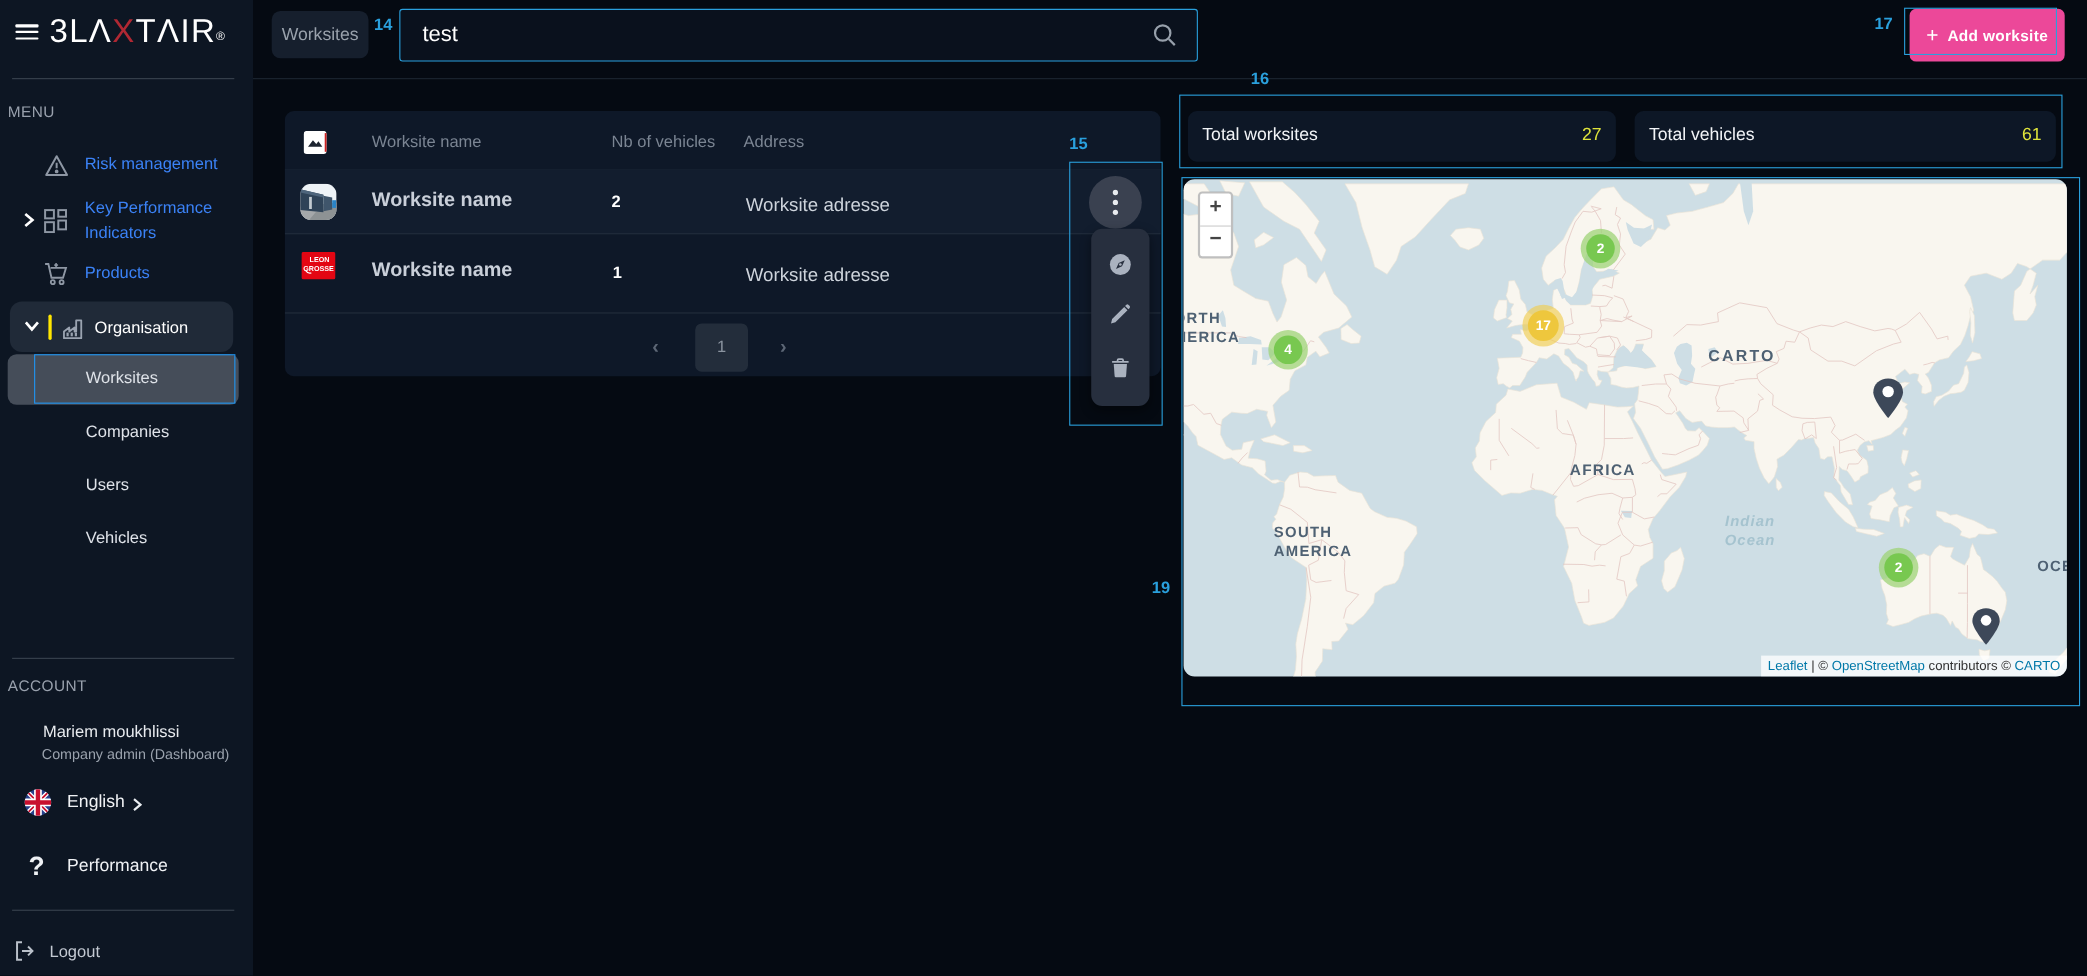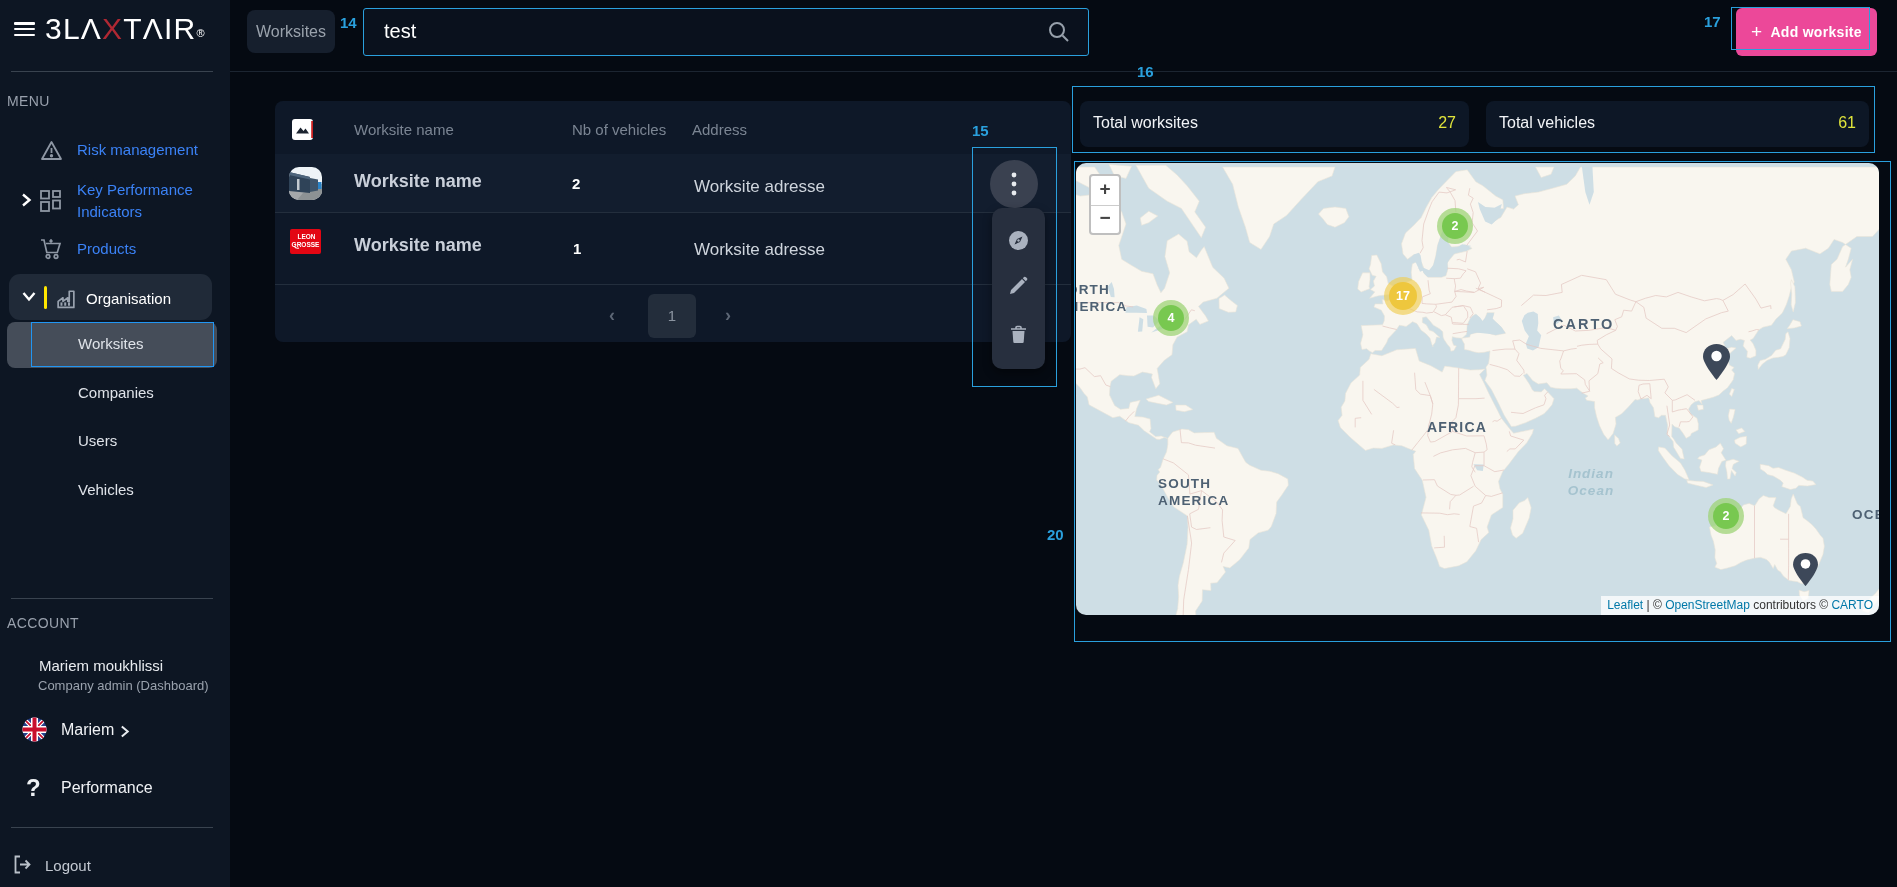--- a/index.html
+++ b/index.html
@@ -39,7 +39,7 @@
 .annum { position:absolute; color:#2aa0dd; font-size:15px; font-weight:700; }
 
 
-#tcard { left:275px; top:101px; width:796px; height:241px; background:#0e1828; border-radius:8px; }
+#tcard { left:259px; top:101px; width:796px; height:241px; background:#0e1828; border-radius:8px; }
 .trow { position:absolute; left:0; width:796px; }
 .tline { position:absolute; left:0; width:796px; height:1px; background:#232e3d; }
 .th { position:absolute; color:#7b8593; font-size:15px; }

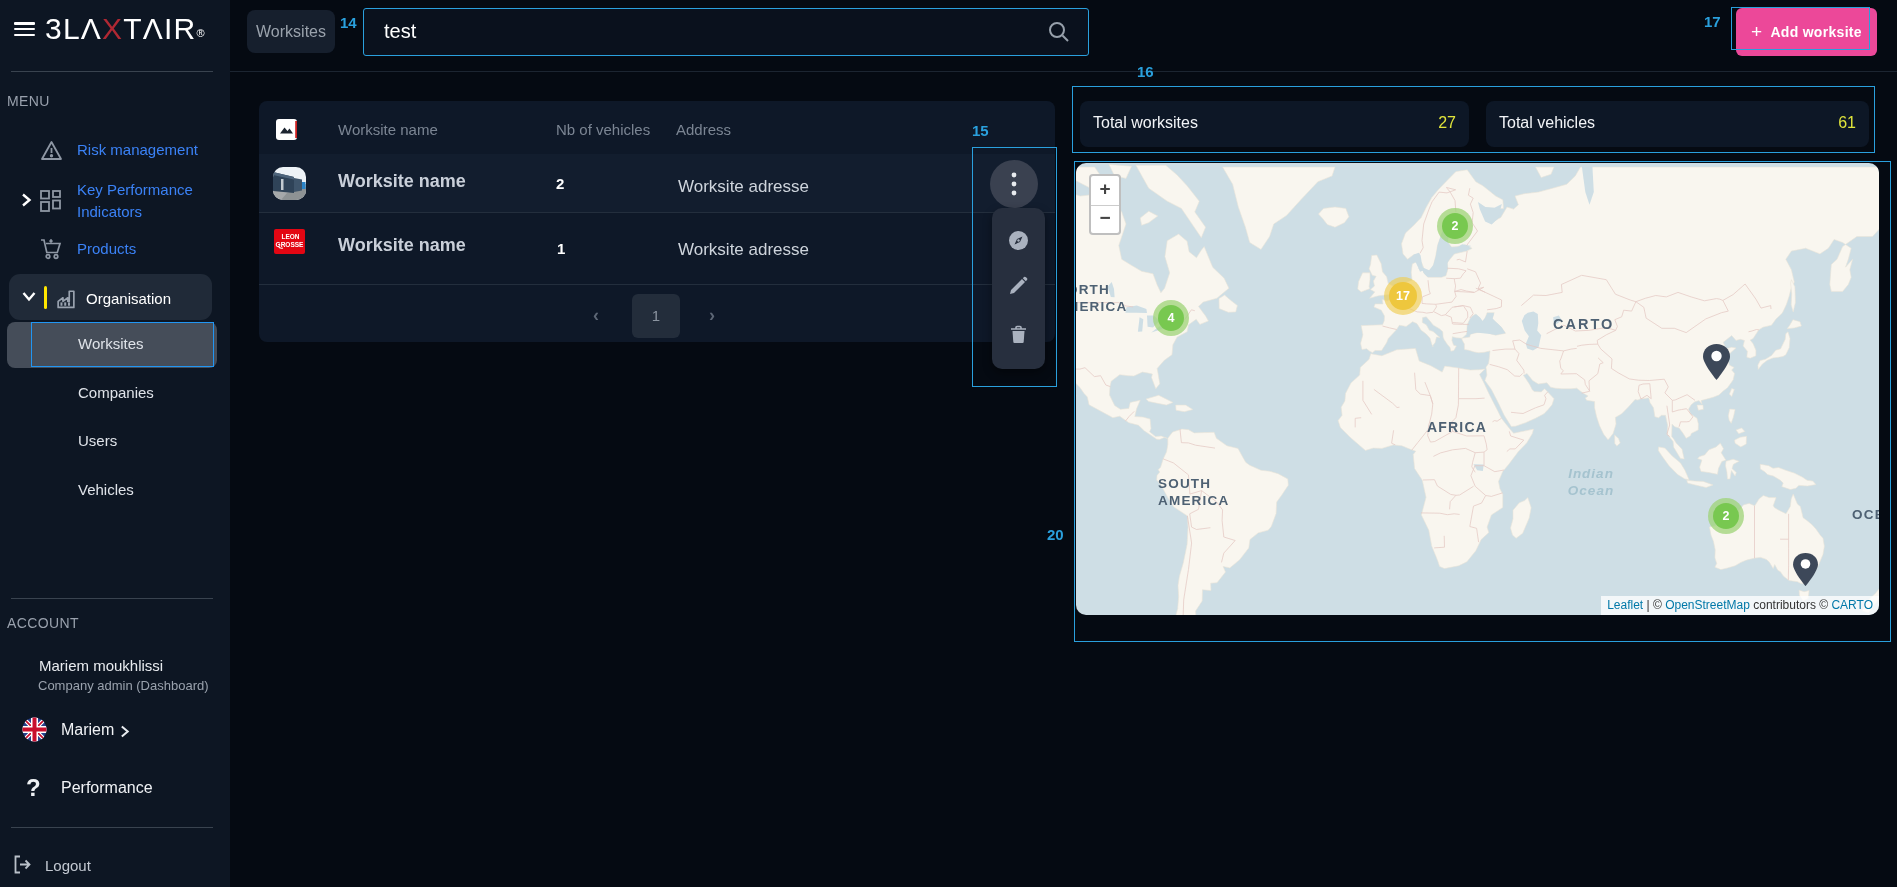--- a/index.html
+++ b/index.html
@@ -267,7 +267,7 @@
       <span class="sval">61</span>
     </div>
 
-  <div class="annum" style="left:1047px; top:526px;">20</div>
+  <div class="annum" style="left:1047px; top:526px;">19</div>
   <div class="ann" style="left:1074px; top:161px; width:817px; height:481px;"></div>
   <div id="map" class="abs">
     <svg width="803" height="452" viewBox="0 0 803 452">

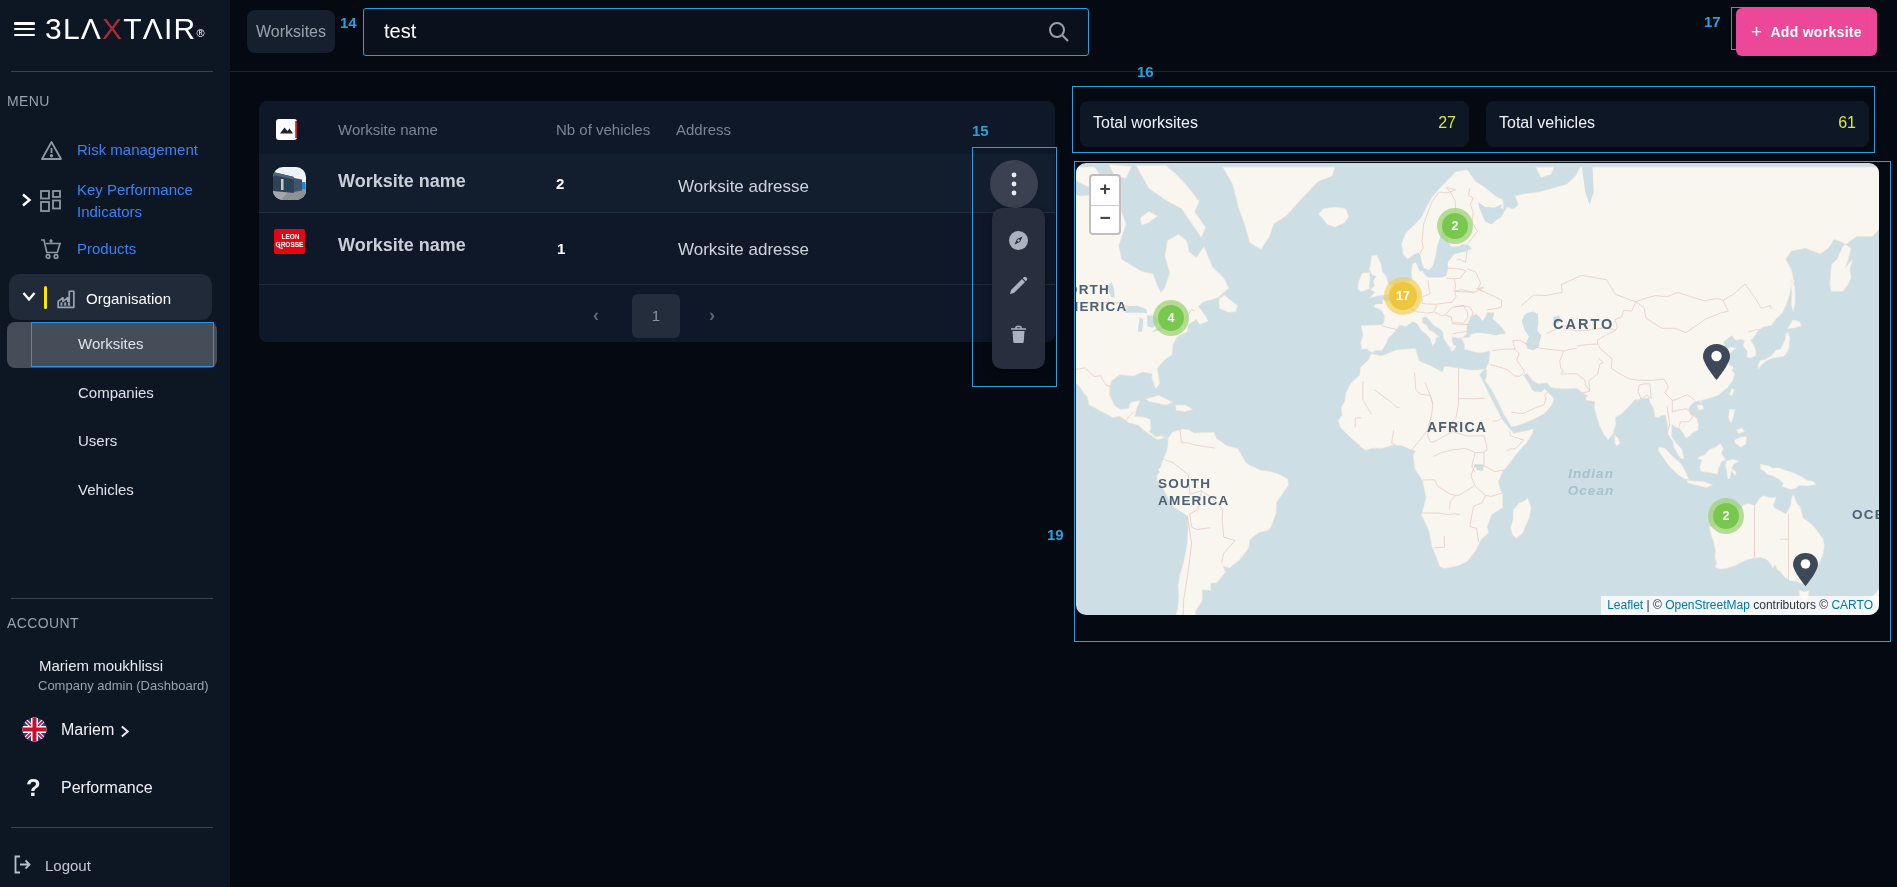--- a/index.html
+++ b/index.html
@@ -156,7 +156,7 @@
           <path d="M12.5 0 V25 M0 12.5 H25" stroke="#c8102e" stroke-width="4"></path>
         </g>
       </svg>
-    <div class="abs" style="left:61px; top:721px; color:#f0f2f5; font-size:16px;">Mariem</div>
+    <div class="abs" style="left:61px; top:721px; color:#f0f2f5; font-size:16px;">English</div>
     <svg class="abs" style="left:120px; top:725px;" width="10" height="13" viewBox="0 0 11 14" fill="none" stroke="#e8ecf0" stroke-width="2.2">
         <path d="M2 1.5 L8.5 7 L2 12.5"></path>
       </svg>

